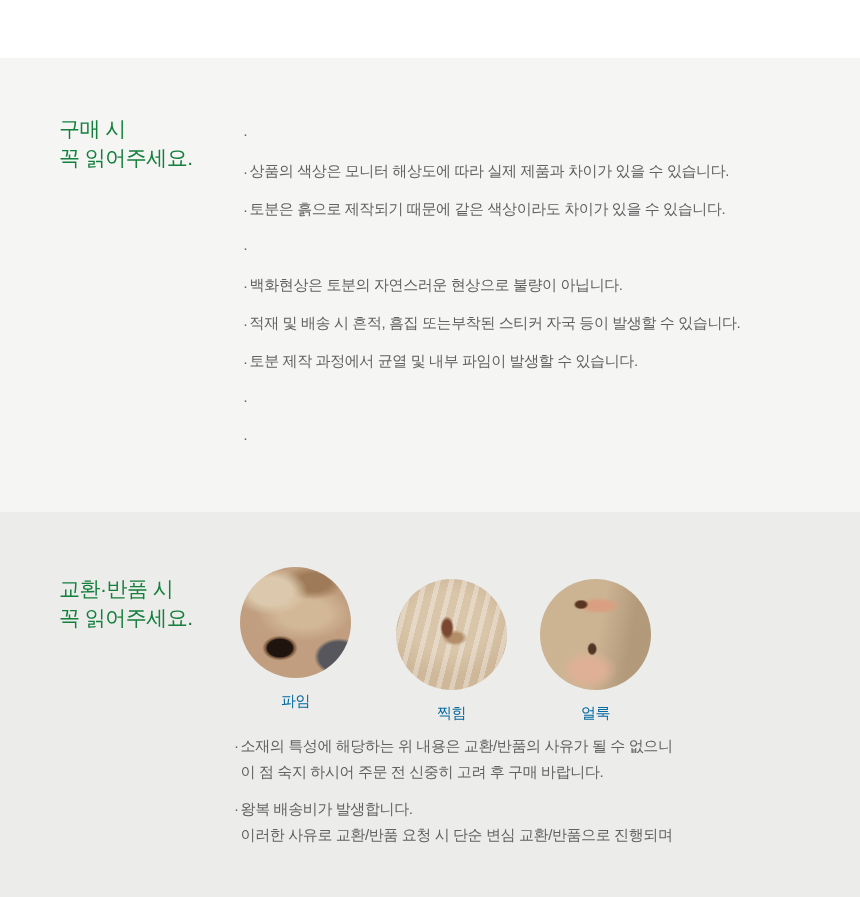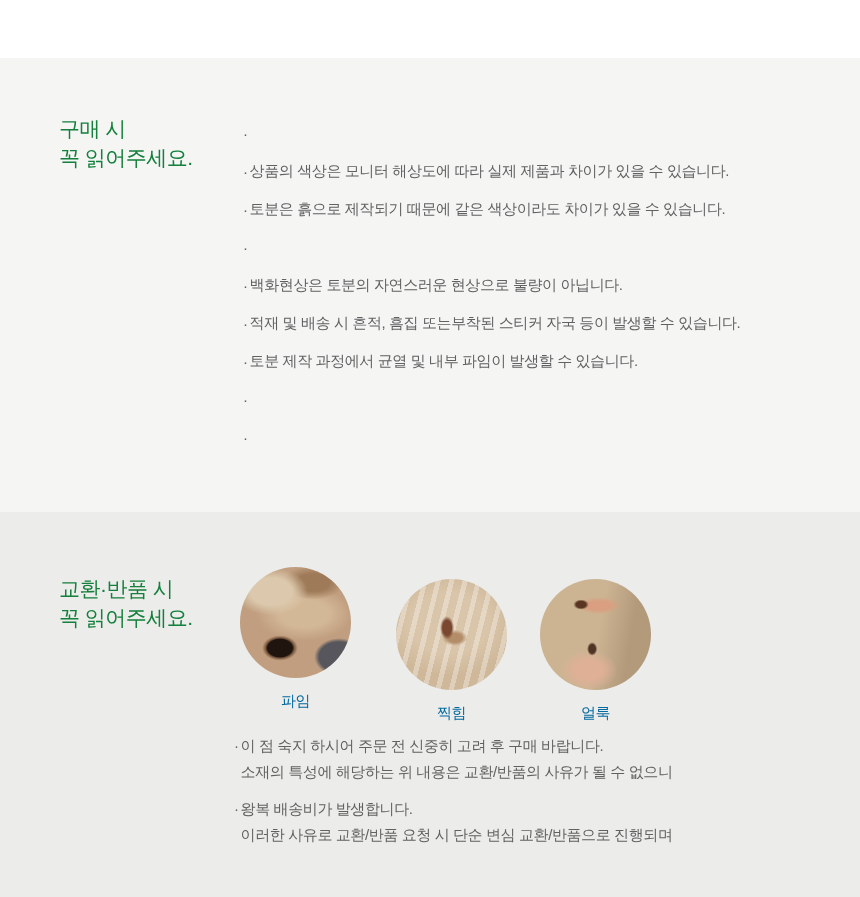--- a/index.html
+++ b/index.html
@@ -187,8 +187,8 @@
       <li>
         <span class="dot">·</span>
         <span class="note-lines">
+          <span class="n-line">소재의 특성에 해당하는 위 내용은 교환/반품의 사유가 될 수 없으니</span>
           <span class="n-line">이 점 숙지 하시어 주문 전 신중히 고려 후 구매 바랍니다.</span>
-          <span class="n-line">소재의 특성에 해당하는 위 내용은 교환/반품의 사유가 될 수 없으니</span>
         </span>
       </li>
       <li>

